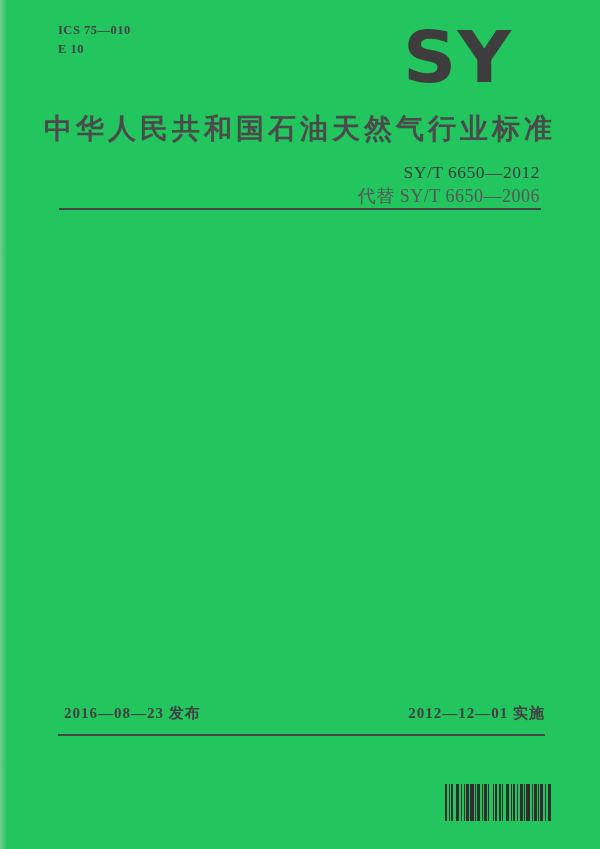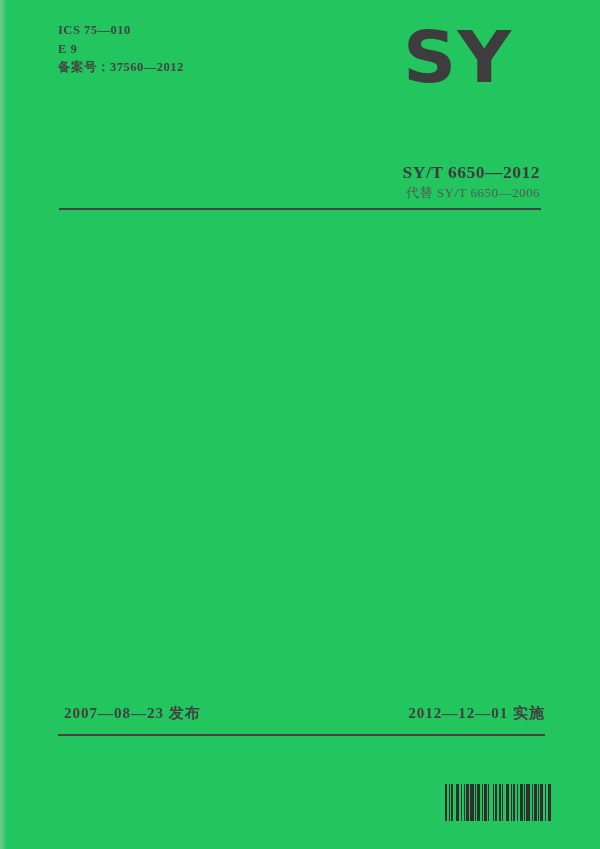--- a/index.html
+++ b/index.html
@@ -186,7 +186,7 @@
 
   <div class="meta">
     <div class="meta-line">ICS 75—010</div>
-    <div class="meta-line">E 9</div>
+    <div class="meta-line">E 10</div>
     <div class="meta-line">备案号：37560—2012</div>
   </div>
 

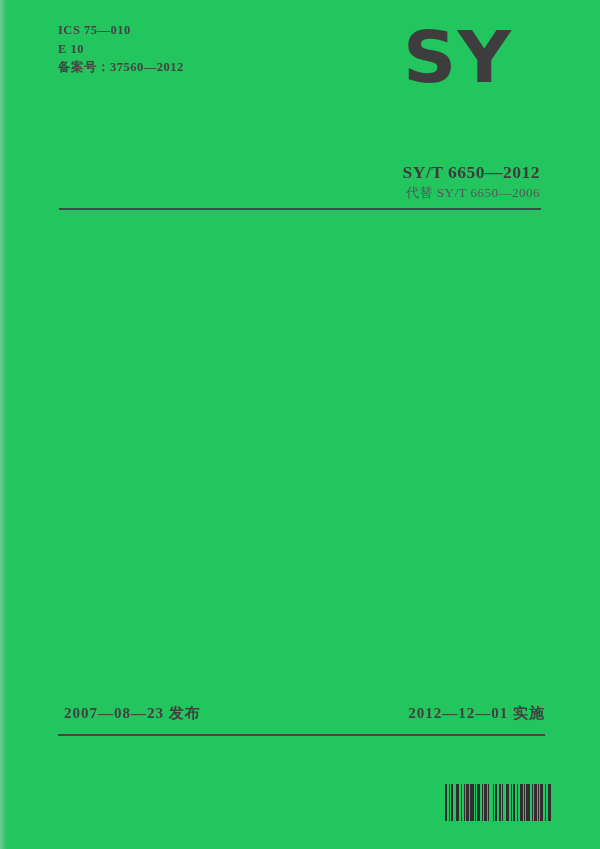--- a/index.html
+++ b/index.html
@@ -187,7 +187,6 @@
   <div class="meta">
     <div class="meta-line">ICS 75—010</div>
     <div class="meta-line">E 10</div>
-    <div class="meta-line">备案号：37560—2012</div>
   </div>
 
   <div class="logo">SY</div>

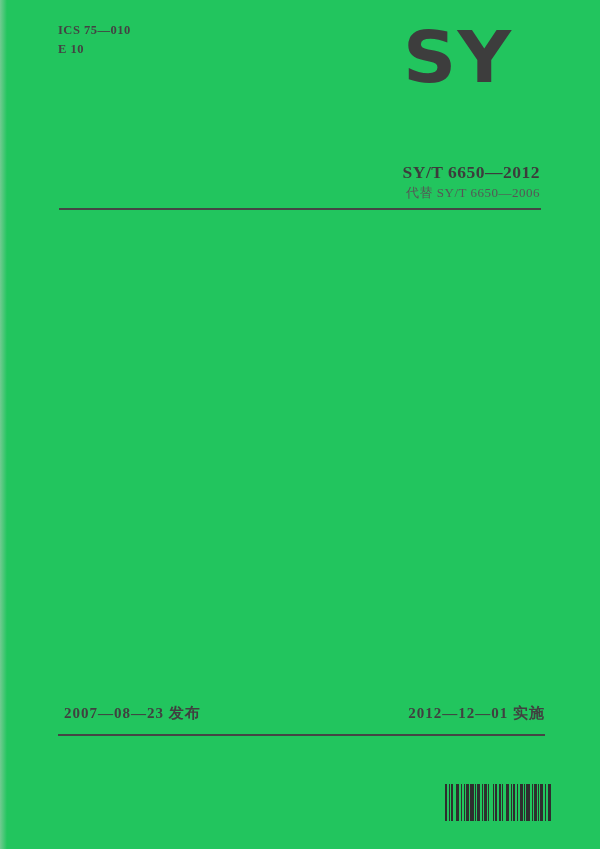--- a/index.html
+++ b/index.html
@@ -191,6 +191,7 @@
 
   <div class="logo">SY</div>
 
+  <div class="org-title">中华人民共和国石油天然气行业标准</div>
 
   <div class="std-no">SY/T 6650—2012</div>
   <div class="replaces">代替 SY/T 6650—2006</div>

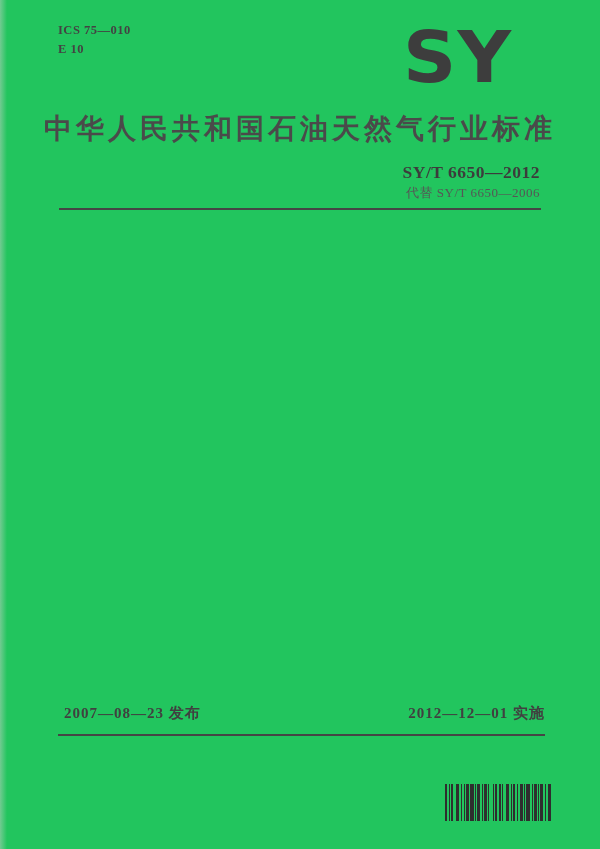--- a/index.html
+++ b/index.html
@@ -63,7 +63,7 @@
     top: 162px;
     right: 60px;
     font-size: 17.5px;
-    font-weight: bold;
+    font-weight: normal;
     letter-spacing: 0.5px;
     color: #3c3c3c;
     white-space: nowrap;

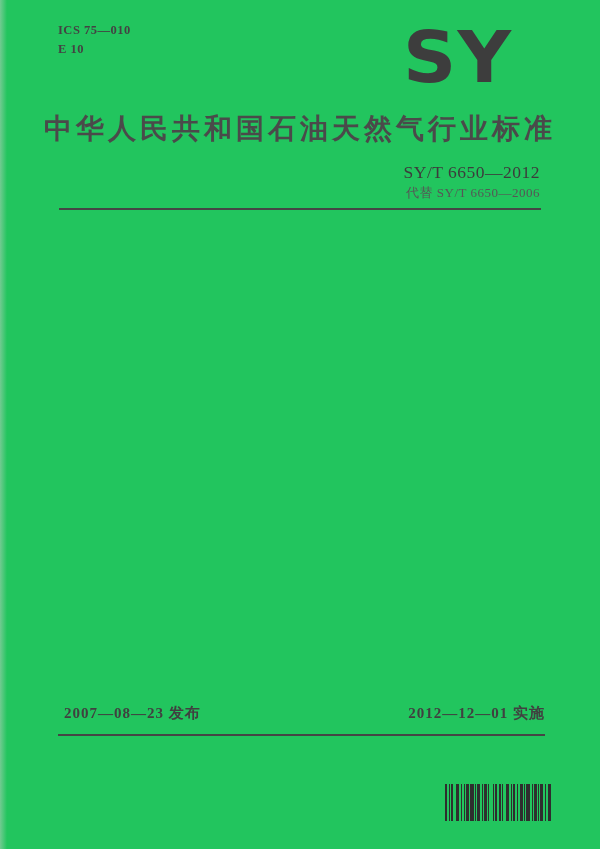--- a/index.html
+++ b/index.html
@@ -72,7 +72,7 @@
     position: absolute;
     top: 184px;
     right: 60px;
-    font-size: 13px;
+    font-size: 18px;
     color: #565656;
     letter-spacing: 0.5px;
     white-space: nowrap;

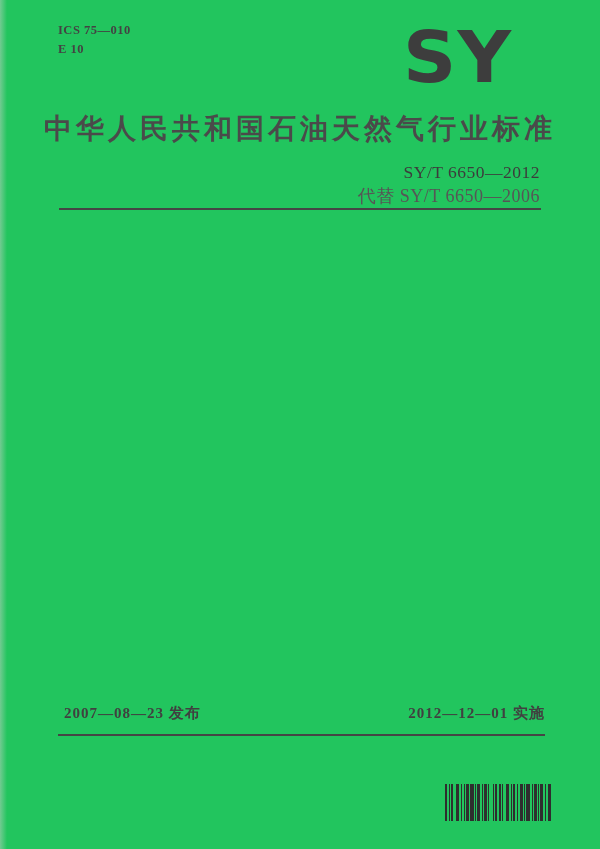--- a/index.html
+++ b/index.html
@@ -199,7 +199,7 @@
   <div class="rule rule-top"></div>
 
 
-  <div class="issue-date">2007—08—23 发布</div>
+  <div class="issue-date">2016—08—23 发布</div>
   <div class="impl-date">2012—12—01 实施</div>
 
   <div class="rule rule-bottom"></div>

